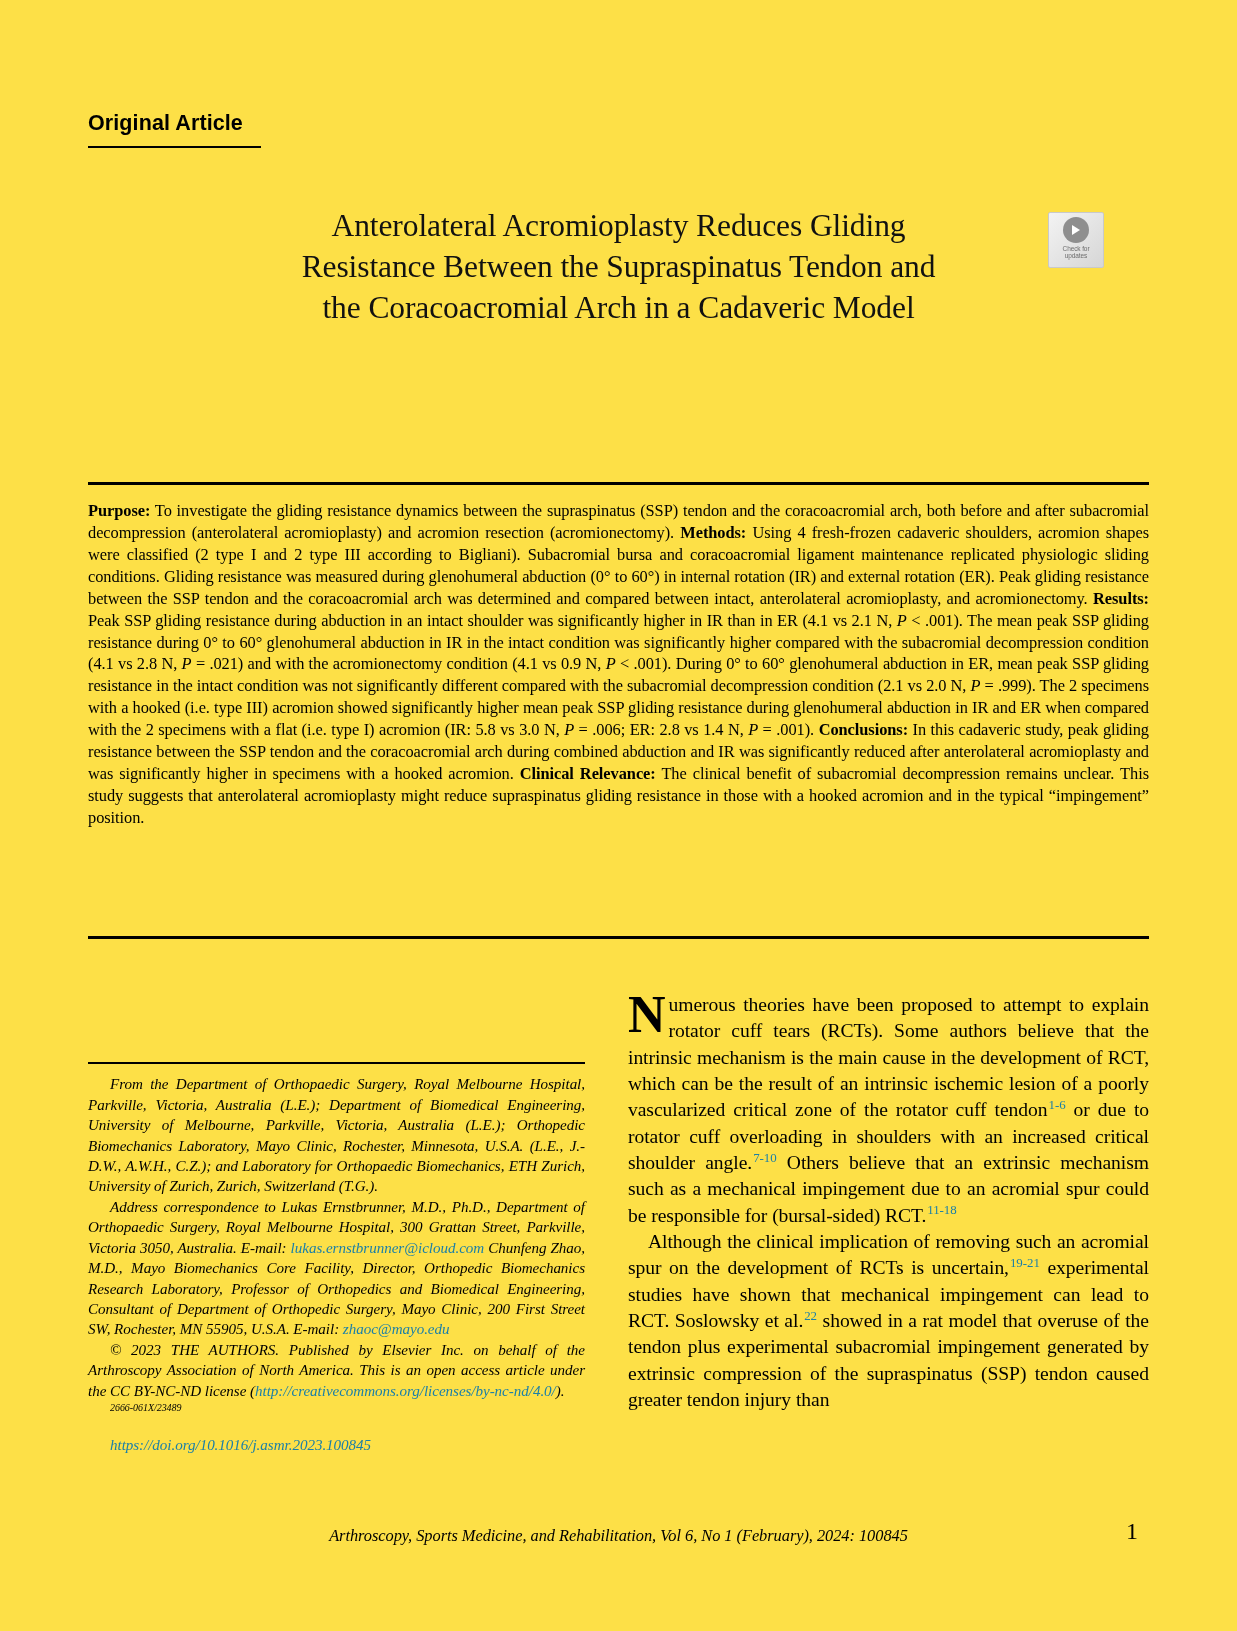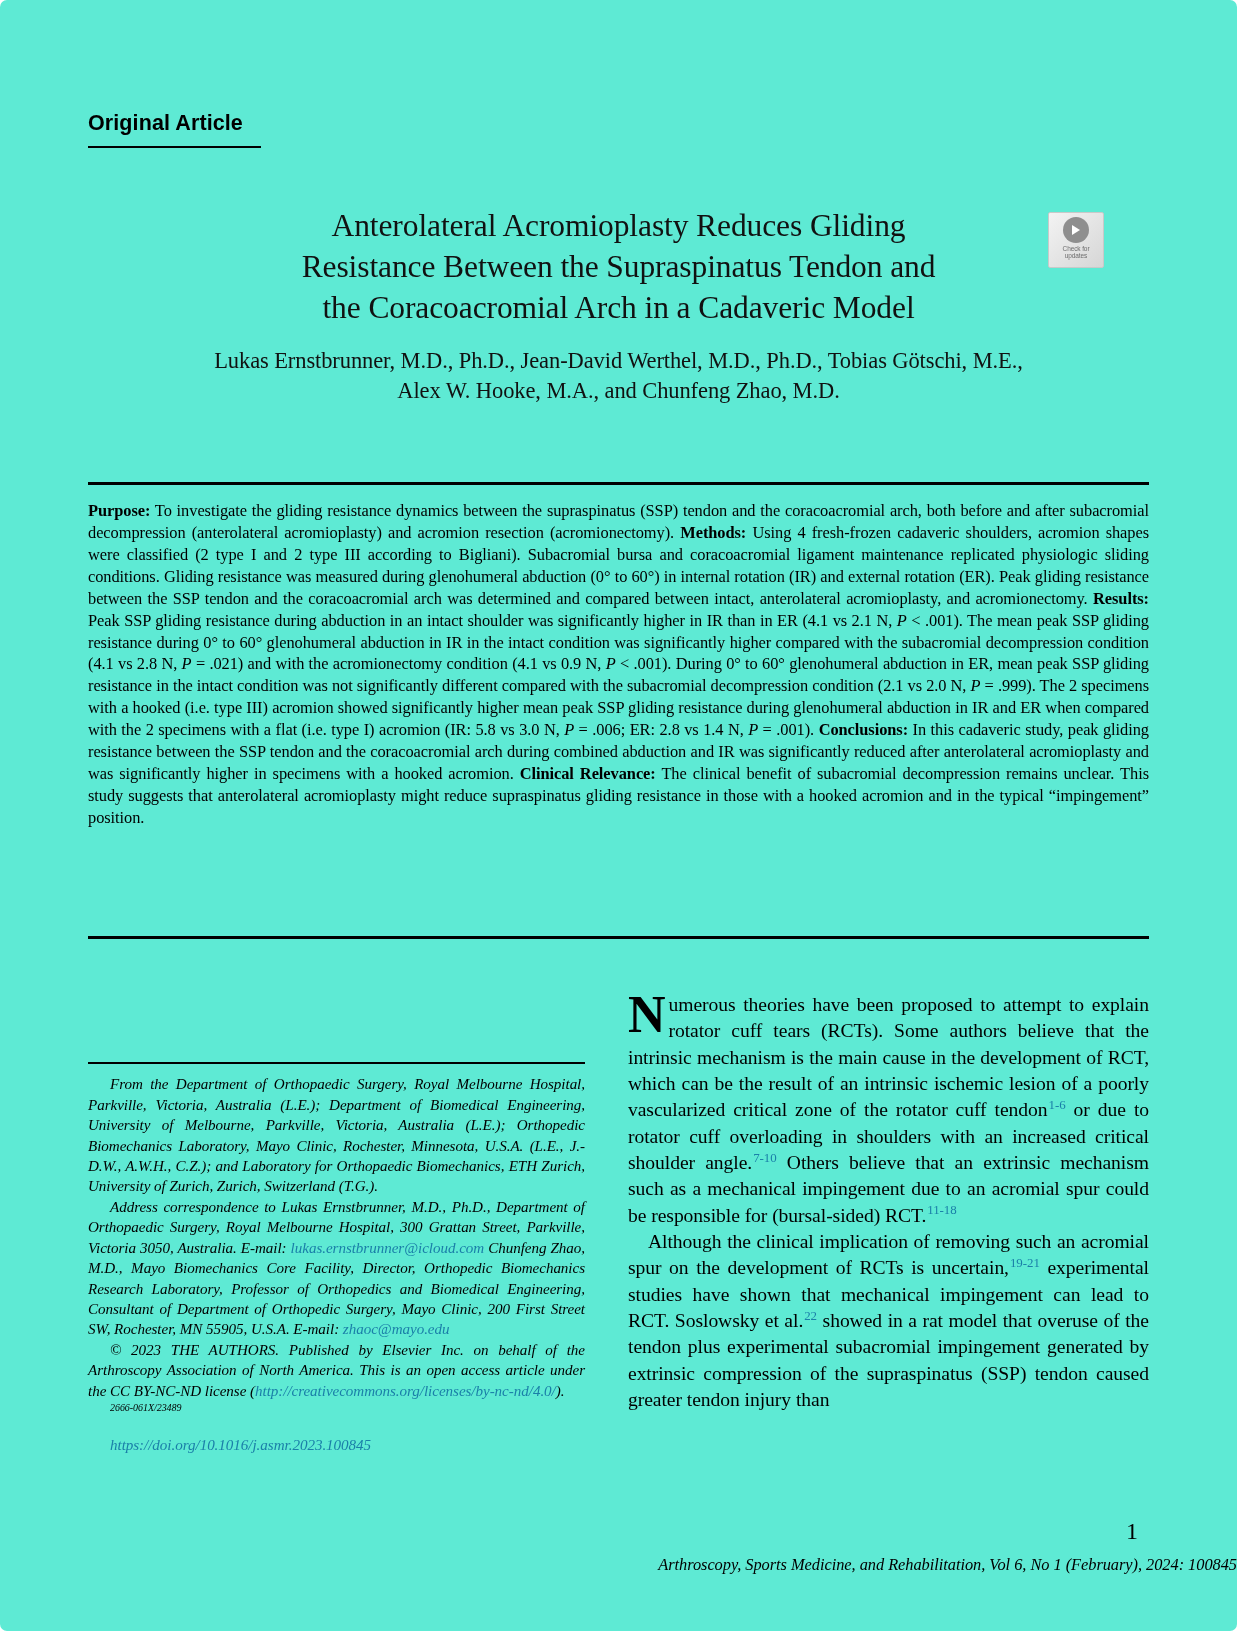--- a/index.html
+++ b/index.html
@@ -20,8 +20,7 @@
     left: 0; top: 0;
     width: 1237px;
     height: 1631px;
-    background: #5eead4;
-    border-radius: 7px;
+    background: #fde047;
   }
 
   

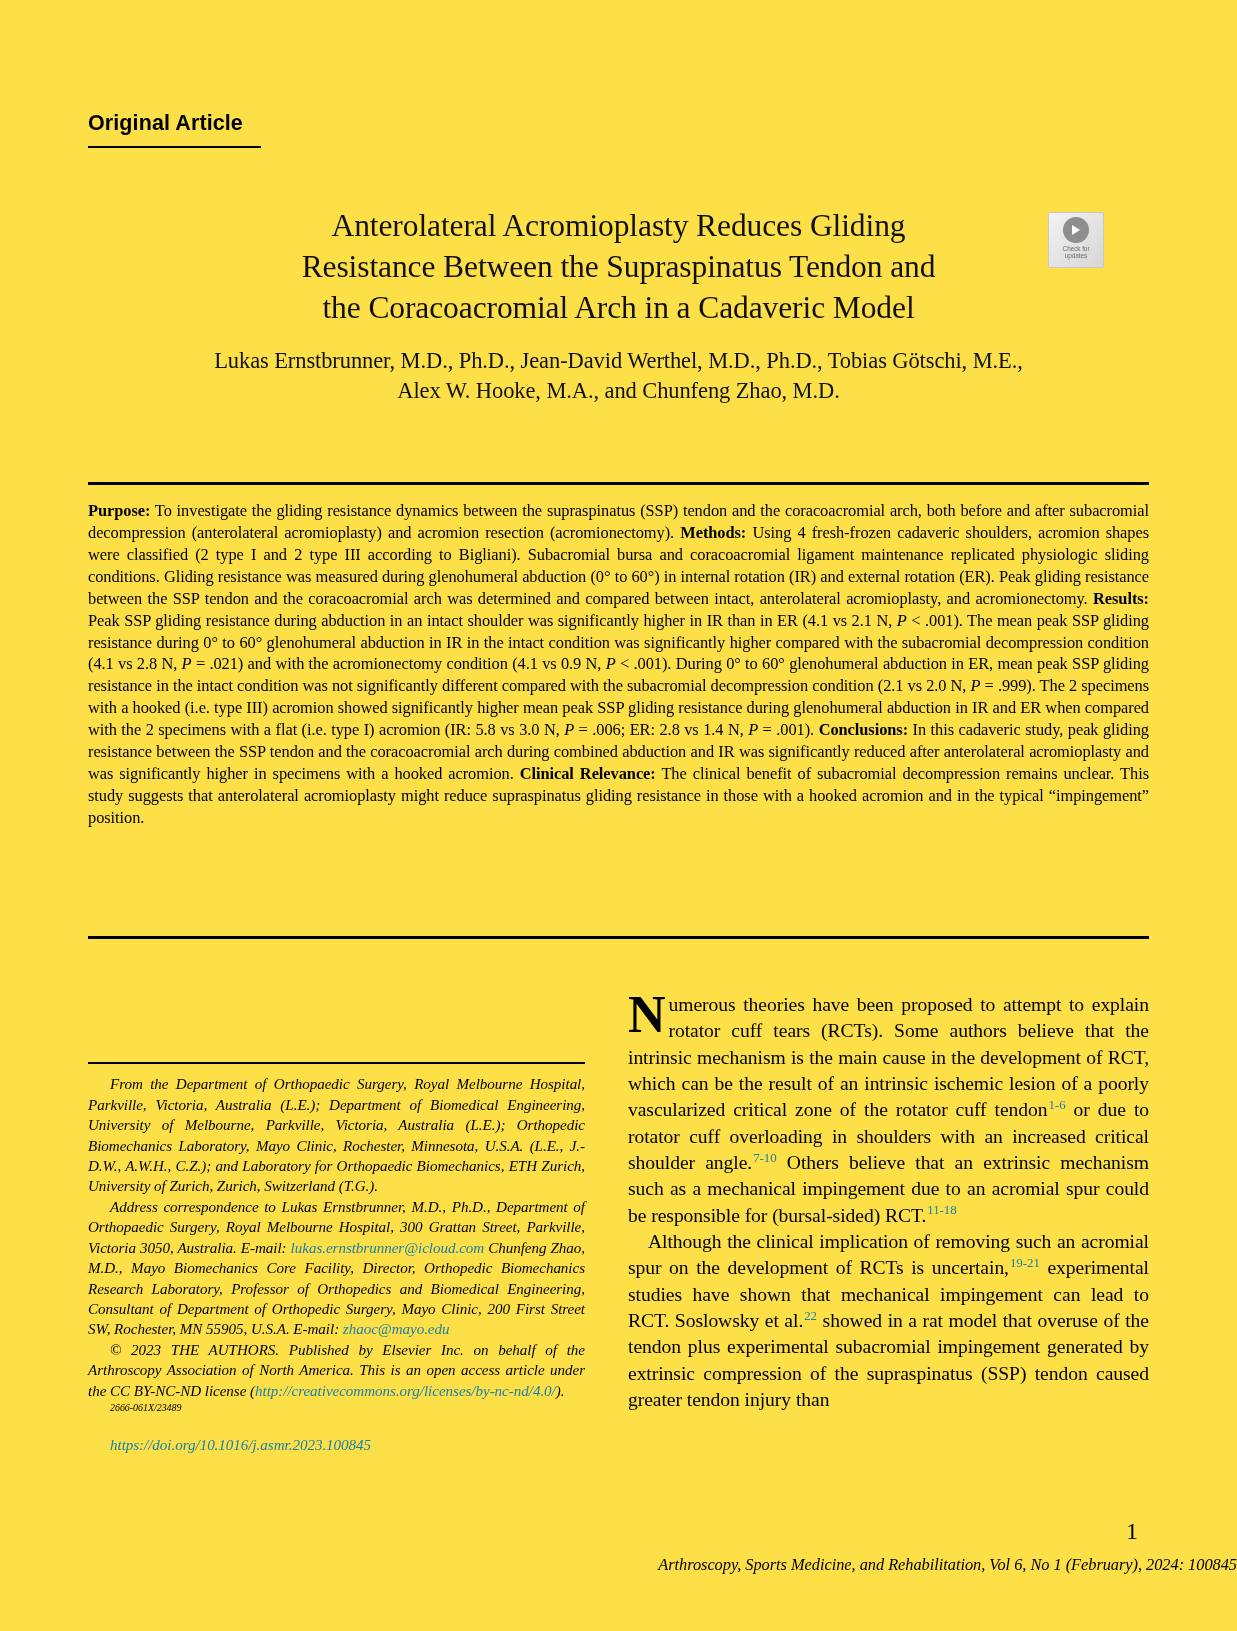--- a/index.html
+++ b/index.html
@@ -266,7 +266,6 @@
 
   <div class="title-block">
     <h1 class="title"><span>Anterolateral Acromioplasty Reduces Gliding</span><br><span>Resistance Between the Supraspinatus Tendon and</span><br><span>the Coracoacromial Arch in a Cadaveric Model</span></h1>
-    <div class="authors"><span>Lukas Ernstbrunner, M.D., Ph.D., Jean-David Werthel, M.D., Ph.D., Tobias Götschi, M.E.,</span><br><span>Alex W. Hooke, M.A., and Chunfeng Zhao, M.D.</span></div>
   </div>
 
   <div class="rule-top"></div>

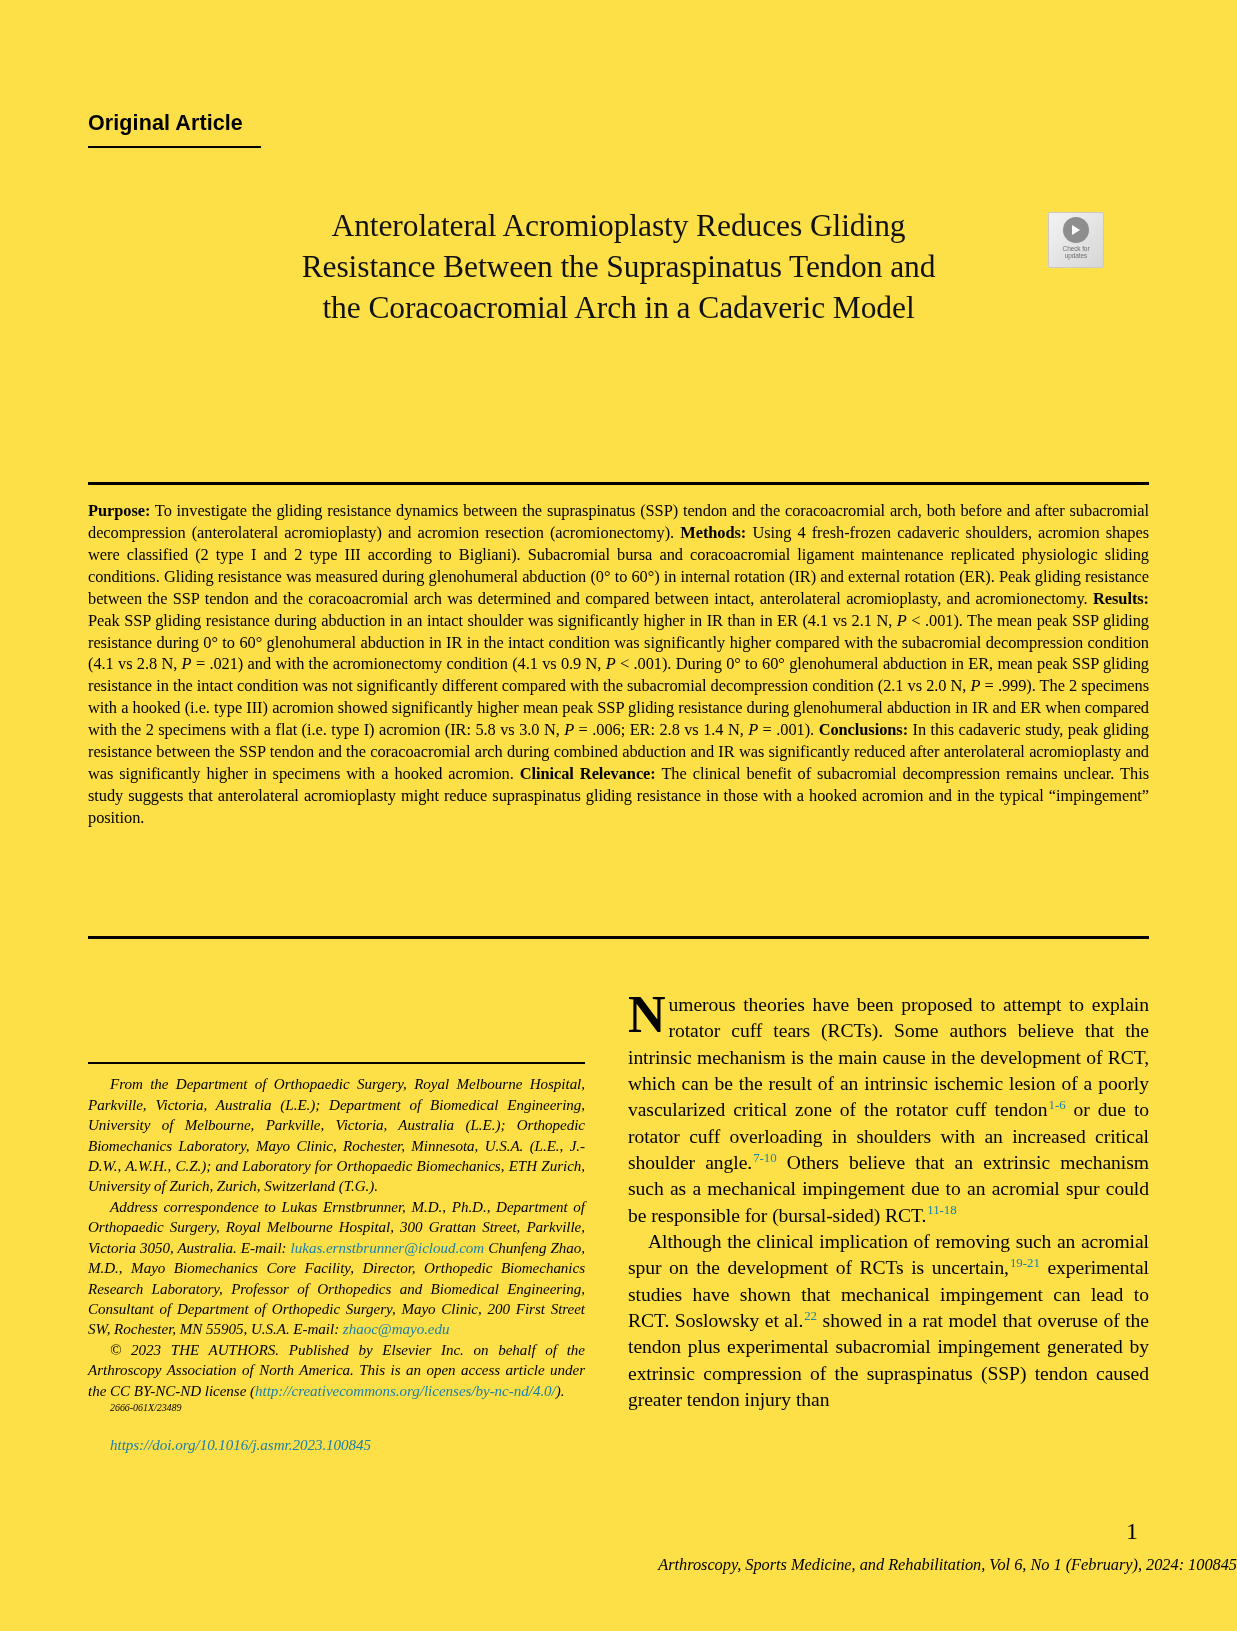--- a/index.html
+++ b/index.html
@@ -229,8 +229,7 @@
     left: 0;
     top: 1526px;
     width: 1237px;
-    text-align: right;
-    margin-top: 29px;
+    text-align: center;
   }
   .footer-text {
     font-family: "Liberation Serif", serif;

